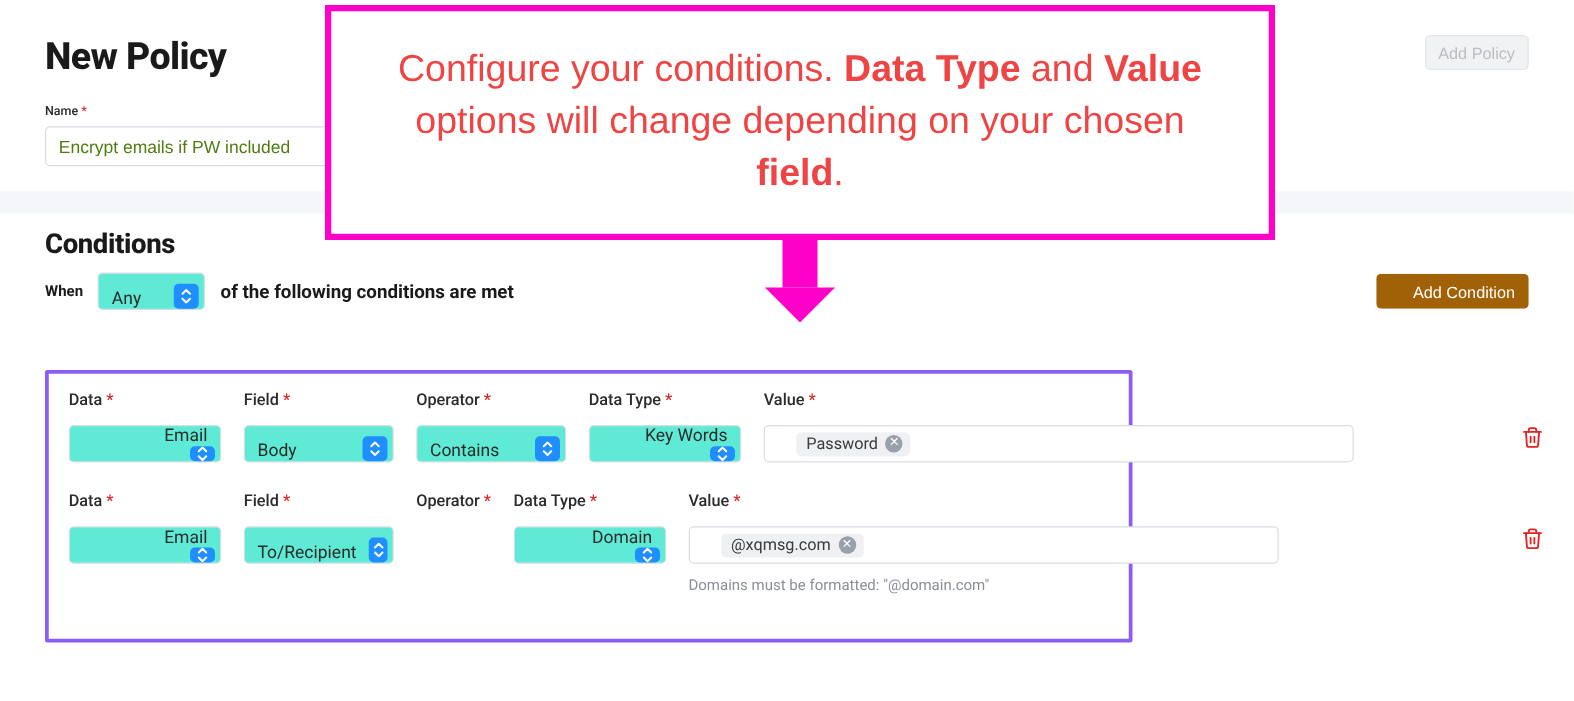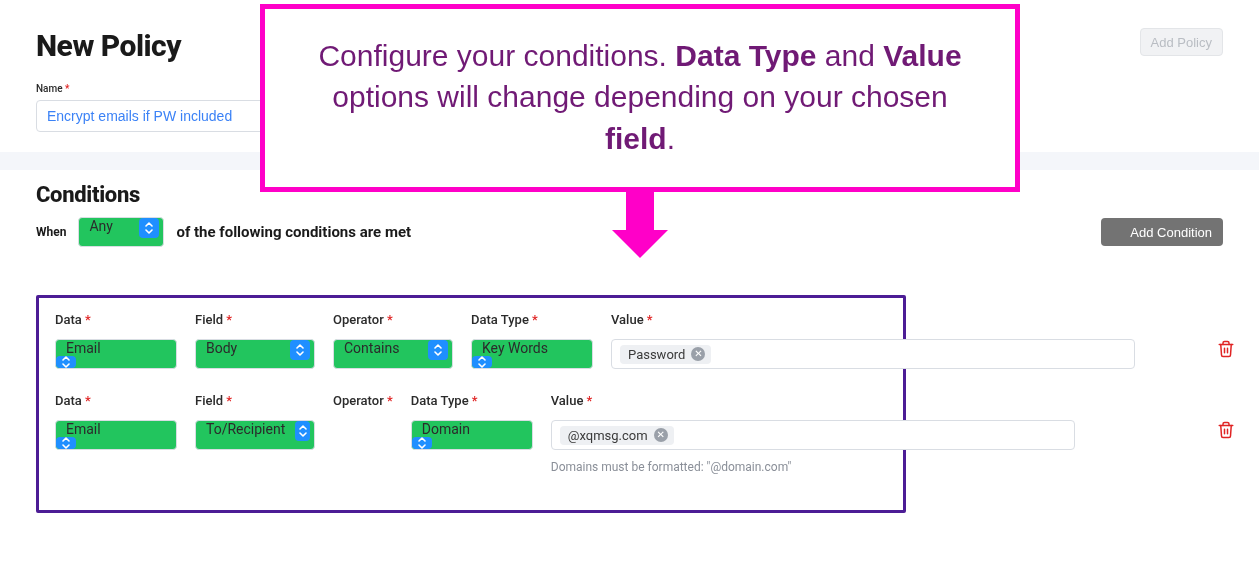--- a/index.html
+++ b/index.html
@@ -30,7 +30,7 @@
     .sel-toggle svg { display: block; }
     .callout-wrap { position: absolute; left: 260px; top: 4px; width: 760px; z-index: 5; pointer-events: none; }
     .callout-box { border: 5px solid #ff00c8; background: #fff; padding: 26px 30px 28px 30px; text-align: center; font-family: Arial, Helvetica, sans-serif; }
-    .callout-box p { font-size: 30px; line-height: 1.38; color: #701a75; }
+    .callout-box p { font-size: 30px; line-height: 1.38; color: #ef4444; }
     .arrow-stem { width: 28px; height: 40px; background: #ff00c8; margin: -2px auto 0 auto; }
     .arrow-head { width: 0; height: 0; border-left: 28px solid transparent; border-right: 28px solid transparent; border-top: 28px solid #ff00c8; margin: 0 auto; }
     .container-rel { position: relative; }

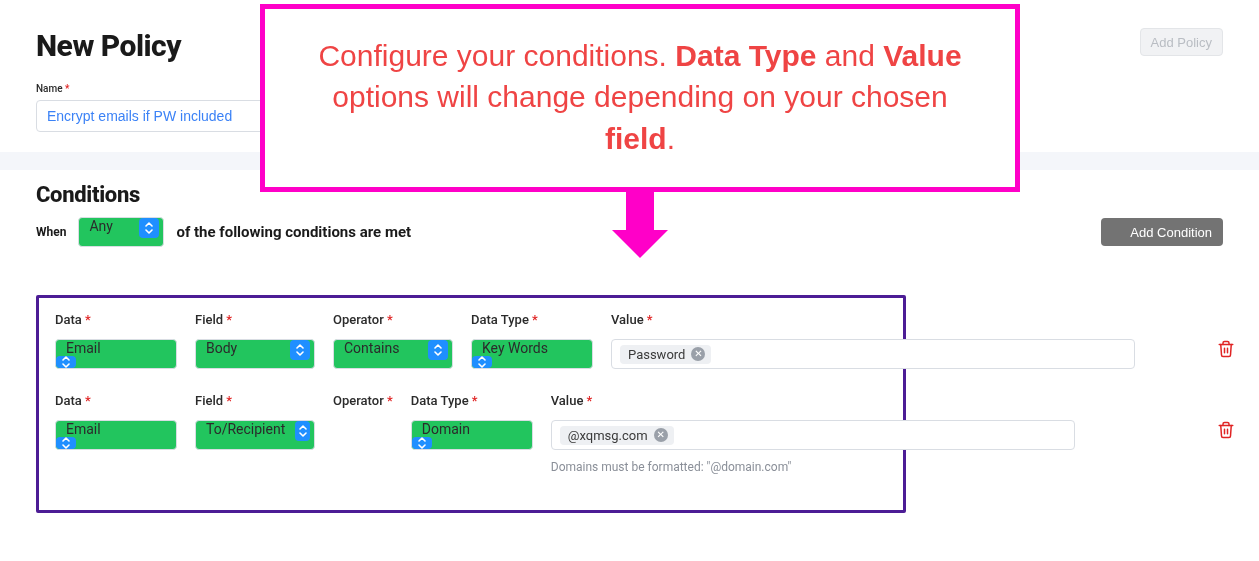--- a/index.html
+++ b/index.html
@@ -16,7 +16,7 @@
     .field-block { margin-top: 14px; }
     .label { font-size: 10px; font-weight: 500; color: #2b2b2b; margin-bottom: 6px; display: inline-block; }
     .required::after { content: " *"; color: #e02424; }
-    .text-input { width: 260px; height: 32px; border: 1px solid #d9dde3; border-radius: 4px; padding: 0 10px; font-size: 14px; color: #3b82f6; background: #fff; }
+    .text-input { width: 260px; height: 32px; border: 1px solid #d9dde3; border-radius: 4px; padding: 0 10px; font-size: 14px; color: #4d7c0f; background: #fff; }
     .when-row { display: flex; align-items: center; justify-content: space-between; margin-bottom: 14px; }
     .when-left { display: flex; align-items: center; gap: 12px; }
     .when-left .when-label { font-size: 12px; font-weight: 700; }

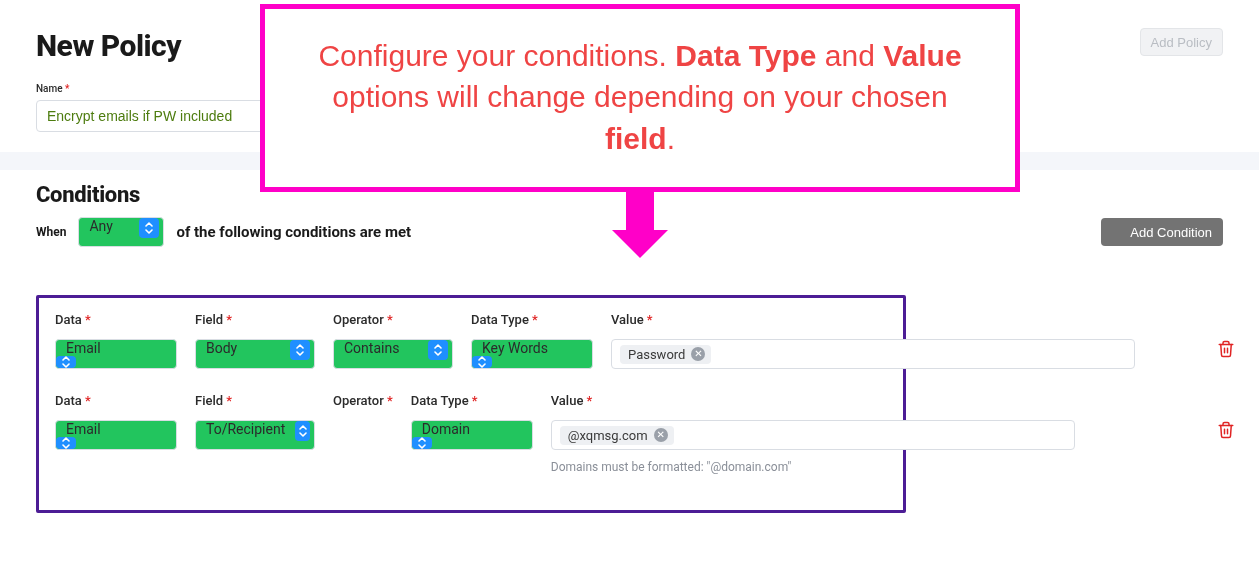--- a/index.html
+++ b/index.html
@@ -21,7 +21,7 @@
     .when-left { display: flex; align-items: center; gap: 12px; }
     .when-left .when-label { font-size: 12px; font-weight: 700; }
     .when-left .when-suffix { font-size: 15px; font-weight: 700; }
-    .select { position: relative; display: inline-flex; align-items: flex-start; height: 30px; border: 1px solid #d9dde3; border-radius: 4px; background: #22c55e; font-size: 14px; color: #2b2b2b; padding-right: 0; }
+    .select { position: relative; display: inline-flex; align-items: flex-end; height: 30px; border: 1px solid #d9dde3; border-radius: 4px; background: #5eead4; font-size: 14px; color: #2b2b2b; padding-right: 0; }
     .select .sel-text { padding: 0 10px; flex: 1; }
     .select .sel-toggle { width: 20px; height: 20px; border-radius: 4px; background: #1f8fff; display: flex; align-items: center; justify-content: center; margin-right: 4px; }
     .select.small { width: 86px; }

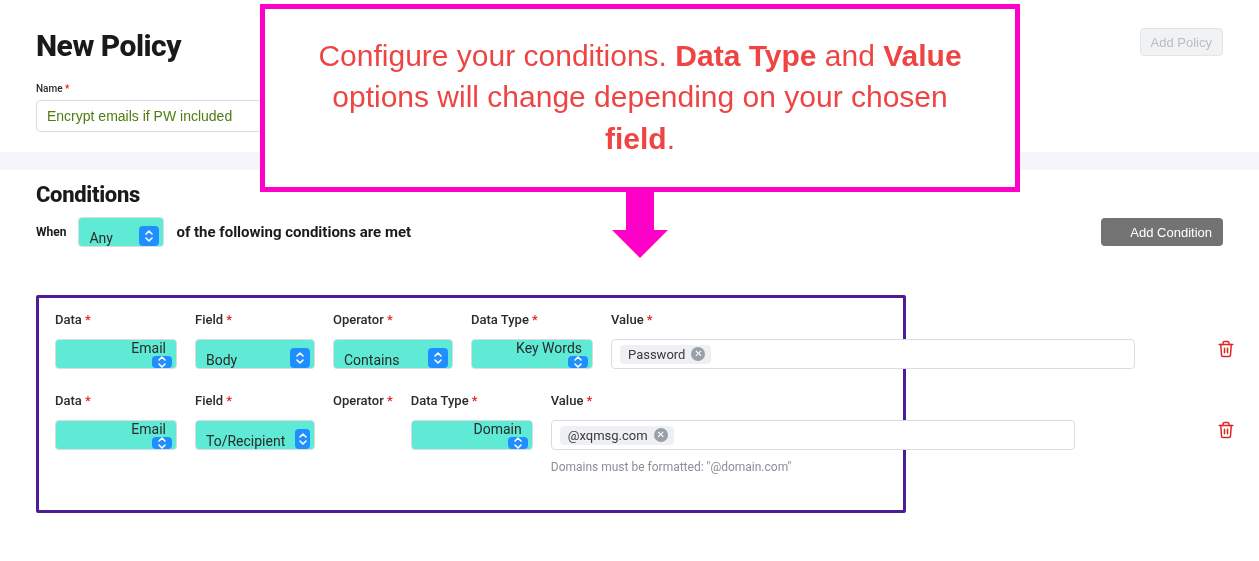--- a/index.html
+++ b/index.html
@@ -12,7 +12,7 @@
     h2 { font-size: 22px; font-weight: 800; letter-spacing: -0.3px; margin-bottom: 10px; }
     .btn { display: inline-flex; align-items: center; justify-content: center; height: 28px; padding: 0 10px; border-radius: 4px; font-size: 13px; font-weight: 400; border: 1px solid transparent; cursor: pointer; }
     .btn-disabled { background: #f1f2f4; color: #b9bdc3; border-color: #e3e5e8; cursor: default; }
-    .btn-primary { background: #737373; color: #fff; padding-left: 28px; }
+    .btn-primary { background: #a16207; color: #fff; padding-left: 28px; }
     .field-block { margin-top: 14px; }
     .label { font-size: 10px; font-weight: 500; color: #2b2b2b; margin-bottom: 6px; display: inline-block; }
     .required::after { content: " *"; color: #e02424; }

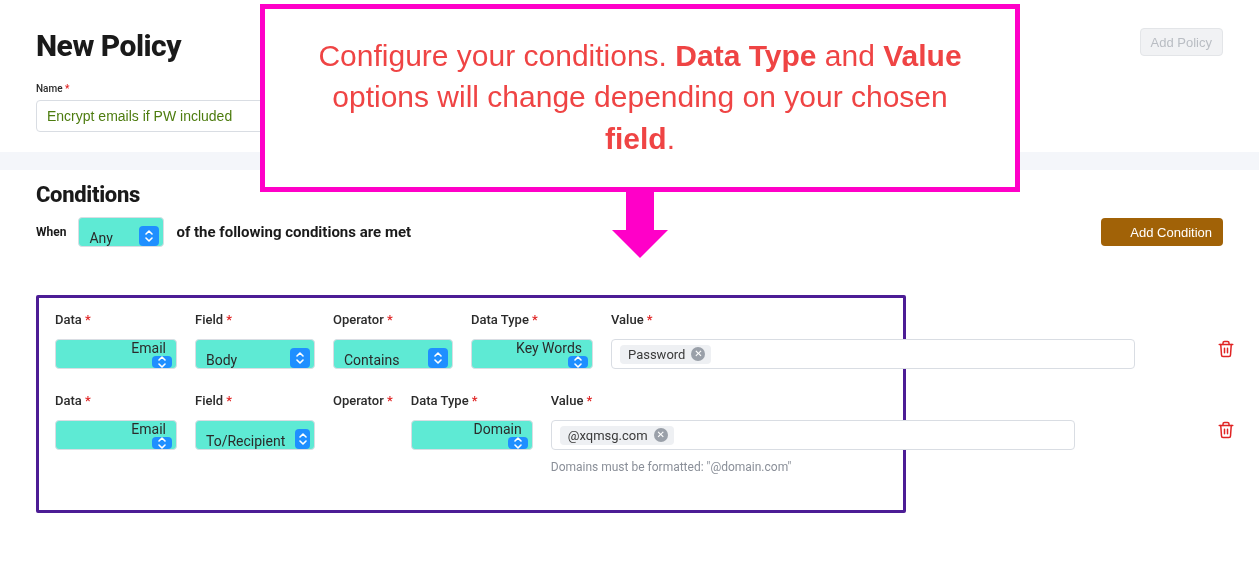--- a/index.html
+++ b/index.html
@@ -34,7 +34,7 @@
     .arrow-stem { width: 28px; height: 40px; background: #ff00c8; margin: -2px auto 0 auto; }
     .arrow-head { width: 0; height: 0; border-left: 28px solid transparent; border-right: 28px solid transparent; border-top: 28px solid #ff00c8; margin: 0 auto; }
     .container-rel { position: relative; }
-    .conditions-border { border: 3px solid #4c1d95; padding: 14px 16px 12px 16px; border-radius: 2px; width: 870px; position: relative; margin-top: 48px; }
+    .conditions-border { border: 3px solid #8b5cf6; padding: 14px 16px 12px 16px; border-radius: 2px; width: 870px; position: relative; margin-top: 48px; }
     .cond-row { display: flex; align-items: flex-start; gap: 18px; margin-bottom: 24px; position: relative; width: 1180px; }
     .cond-row:last-child { margin-bottom: 0; }
     .cond-col { display: flex; flex-direction: column; gap: 6px; }

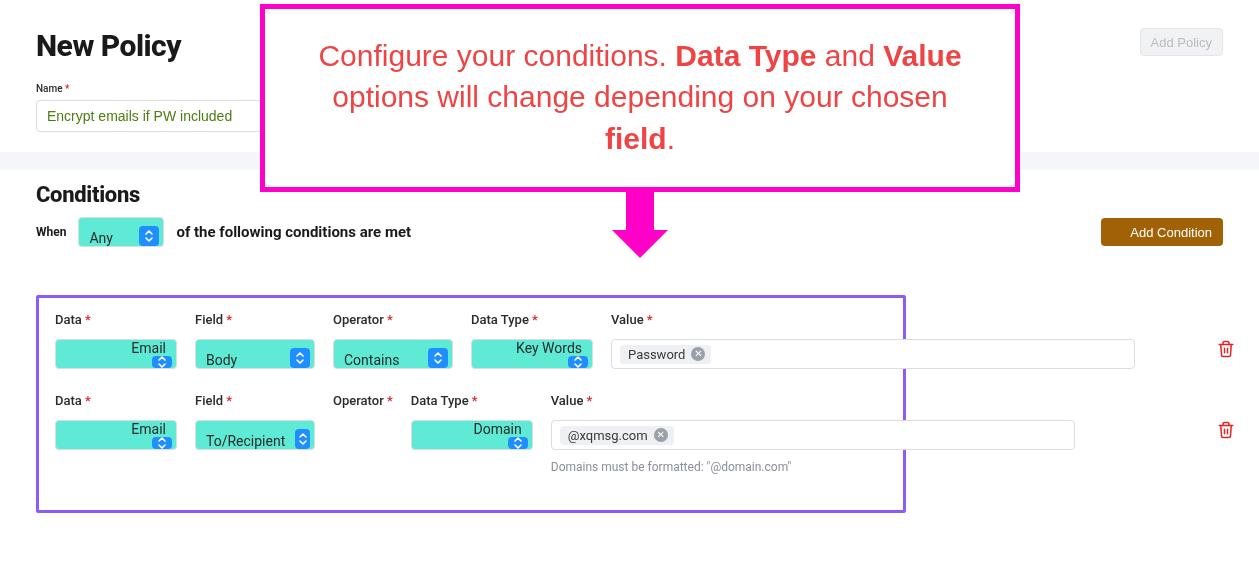--- a/index.html
+++ b/index.html
@@ -39,7 +39,7 @@
     .cond-row:last-child { margin-bottom: 0; }
     .cond-col { display: flex; flex-direction: column; gap: 6px; }
     .cond-col .label { font-size: 13px; }
-    .value-input { height: 30px; border: 1px solid #d9dde3; border-radius: 4px; background: #fff; display: flex; align-items: center; padding: 0 8px; gap: 6px; width: 524px; }
+    .value-input { height: 30px; border: 1px solid #d9dde3; border-radius: 4px; background: #fff; display: flex; align-items: center; padding: 0 25px; gap: 6px; width: 472px; }
     .tag { display: inline-flex; align-items: center; gap: 6px; background: #eef0f3; border-radius: 4px; padding: 2px 6px 2px 8px; font-size: 13px; color: #3a3a3a; }
     .tag .tag-x { width: 14px; height: 14px; border-radius: 50%; background: #9aa0a9; display: inline-flex; align-items: center; justify-content: center; font-size: 10px; color: #fff; line-height: 1; cursor: pointer; }
     .helper-text { font-size: 12px; color: #8a8f98; margin-top: 4px; }

